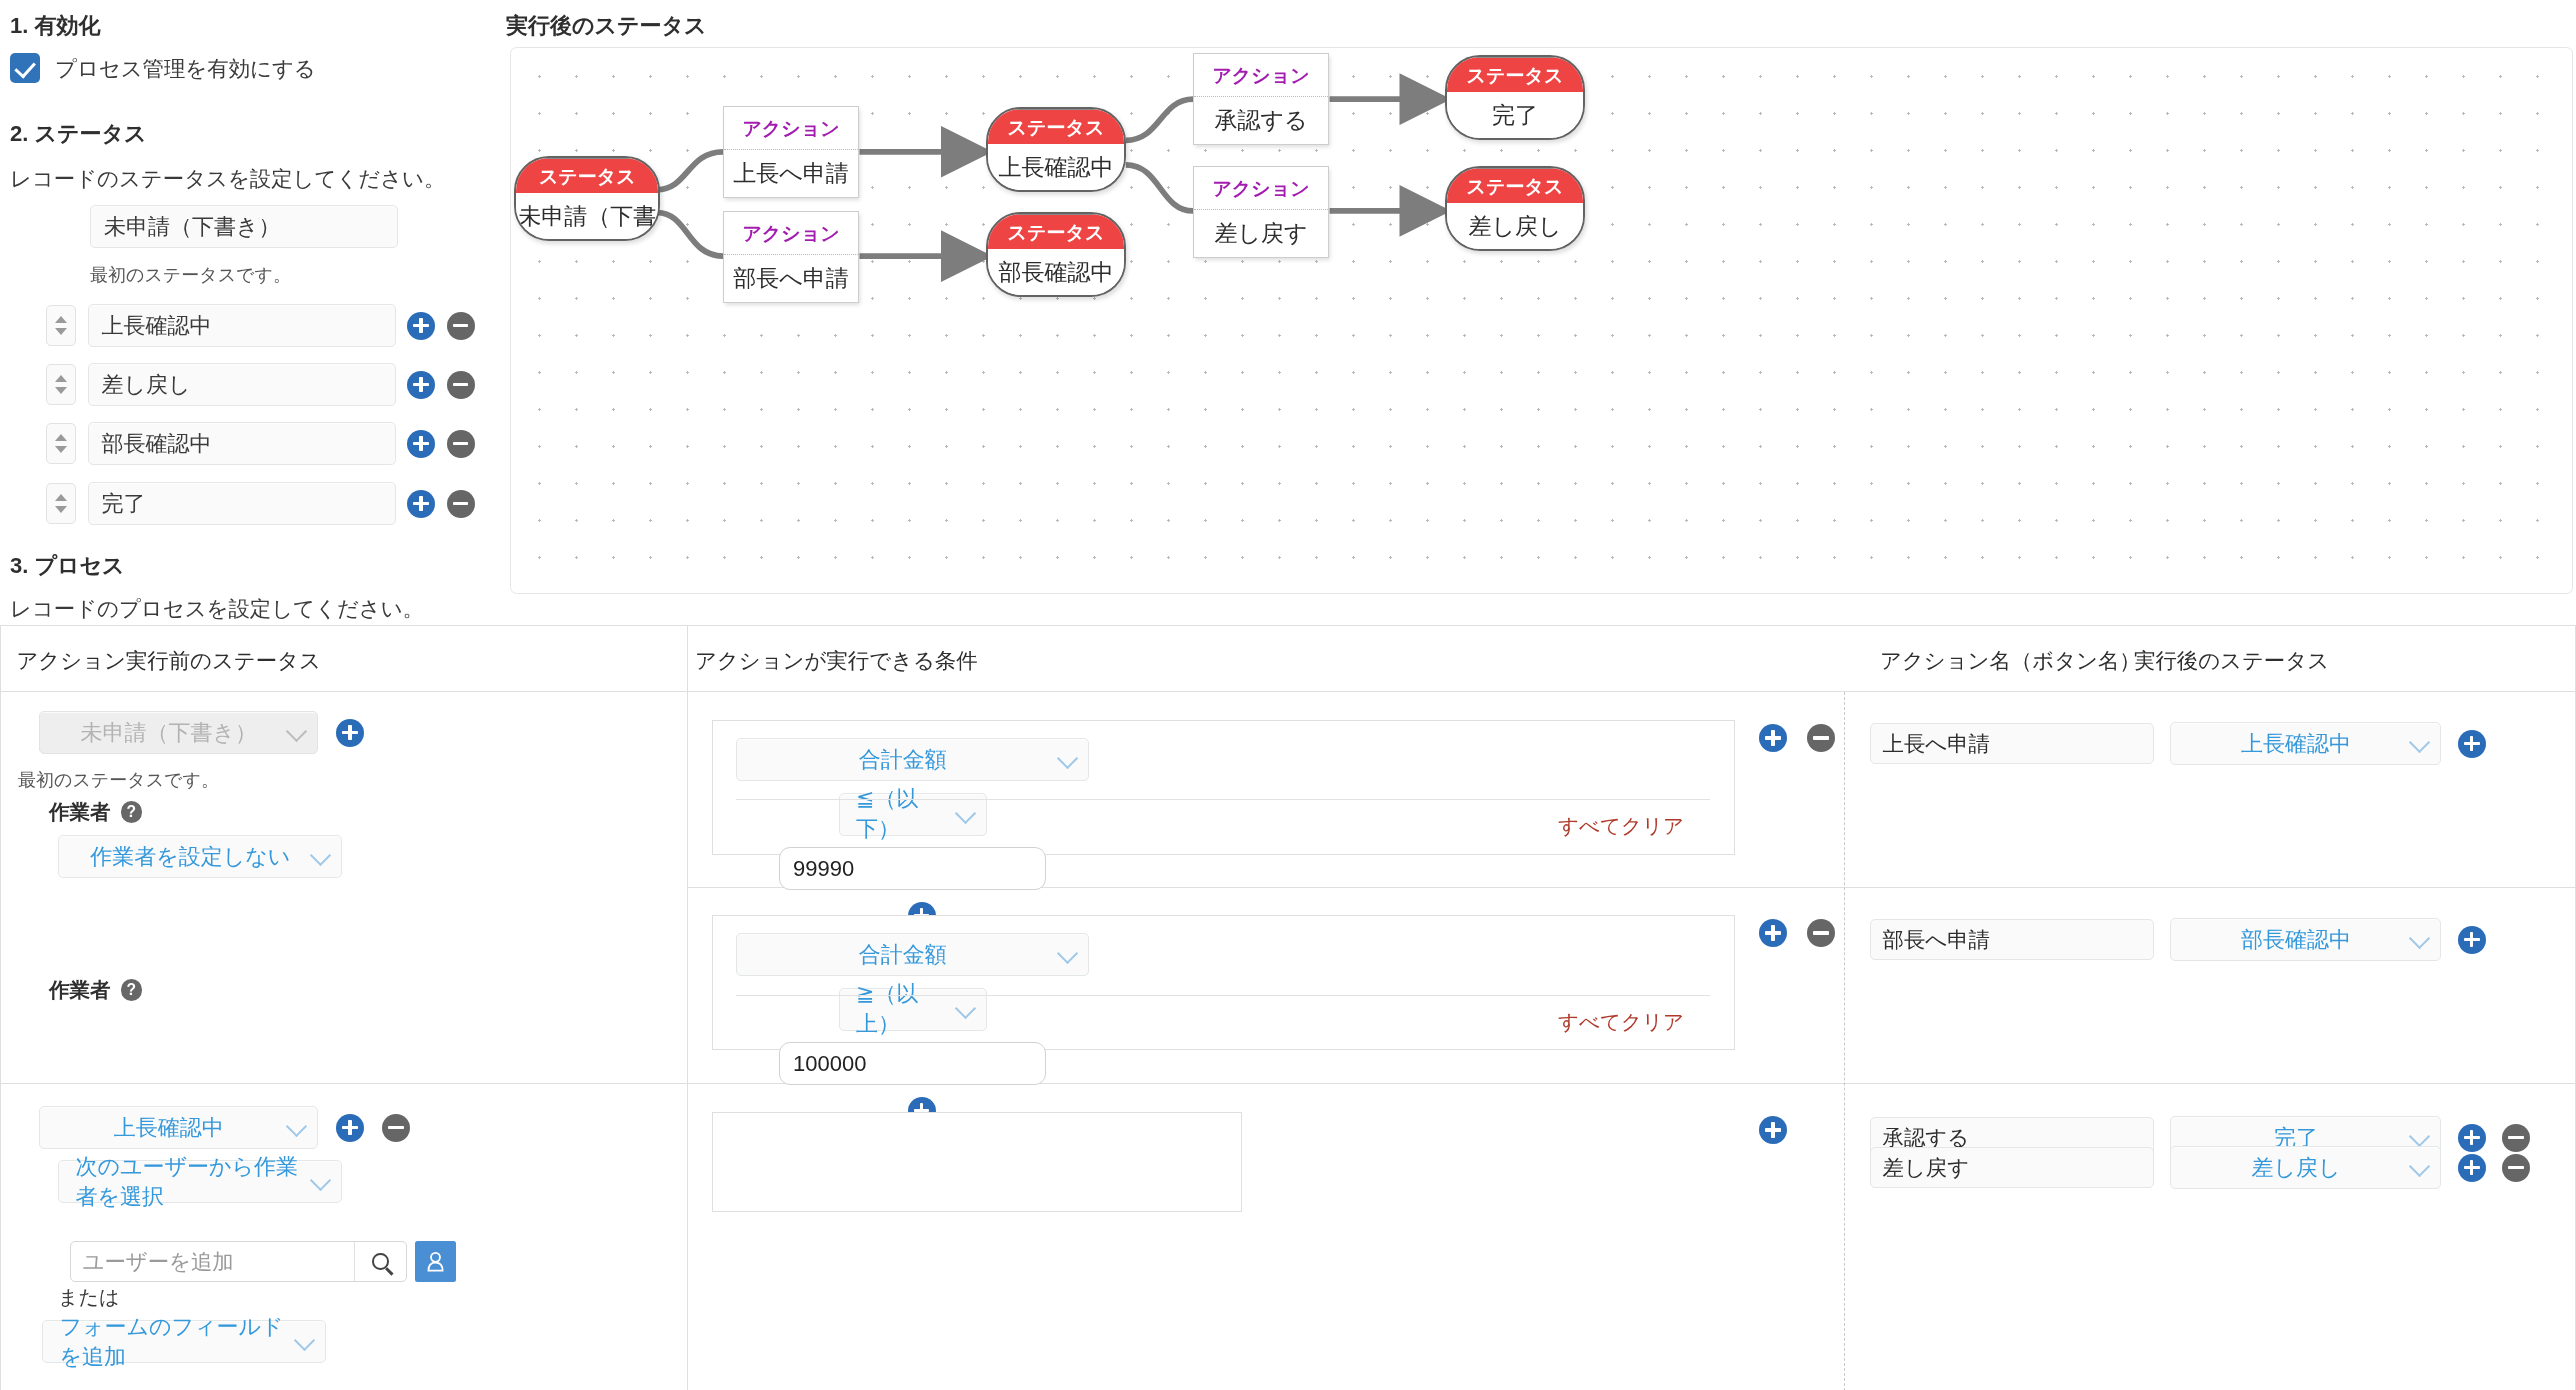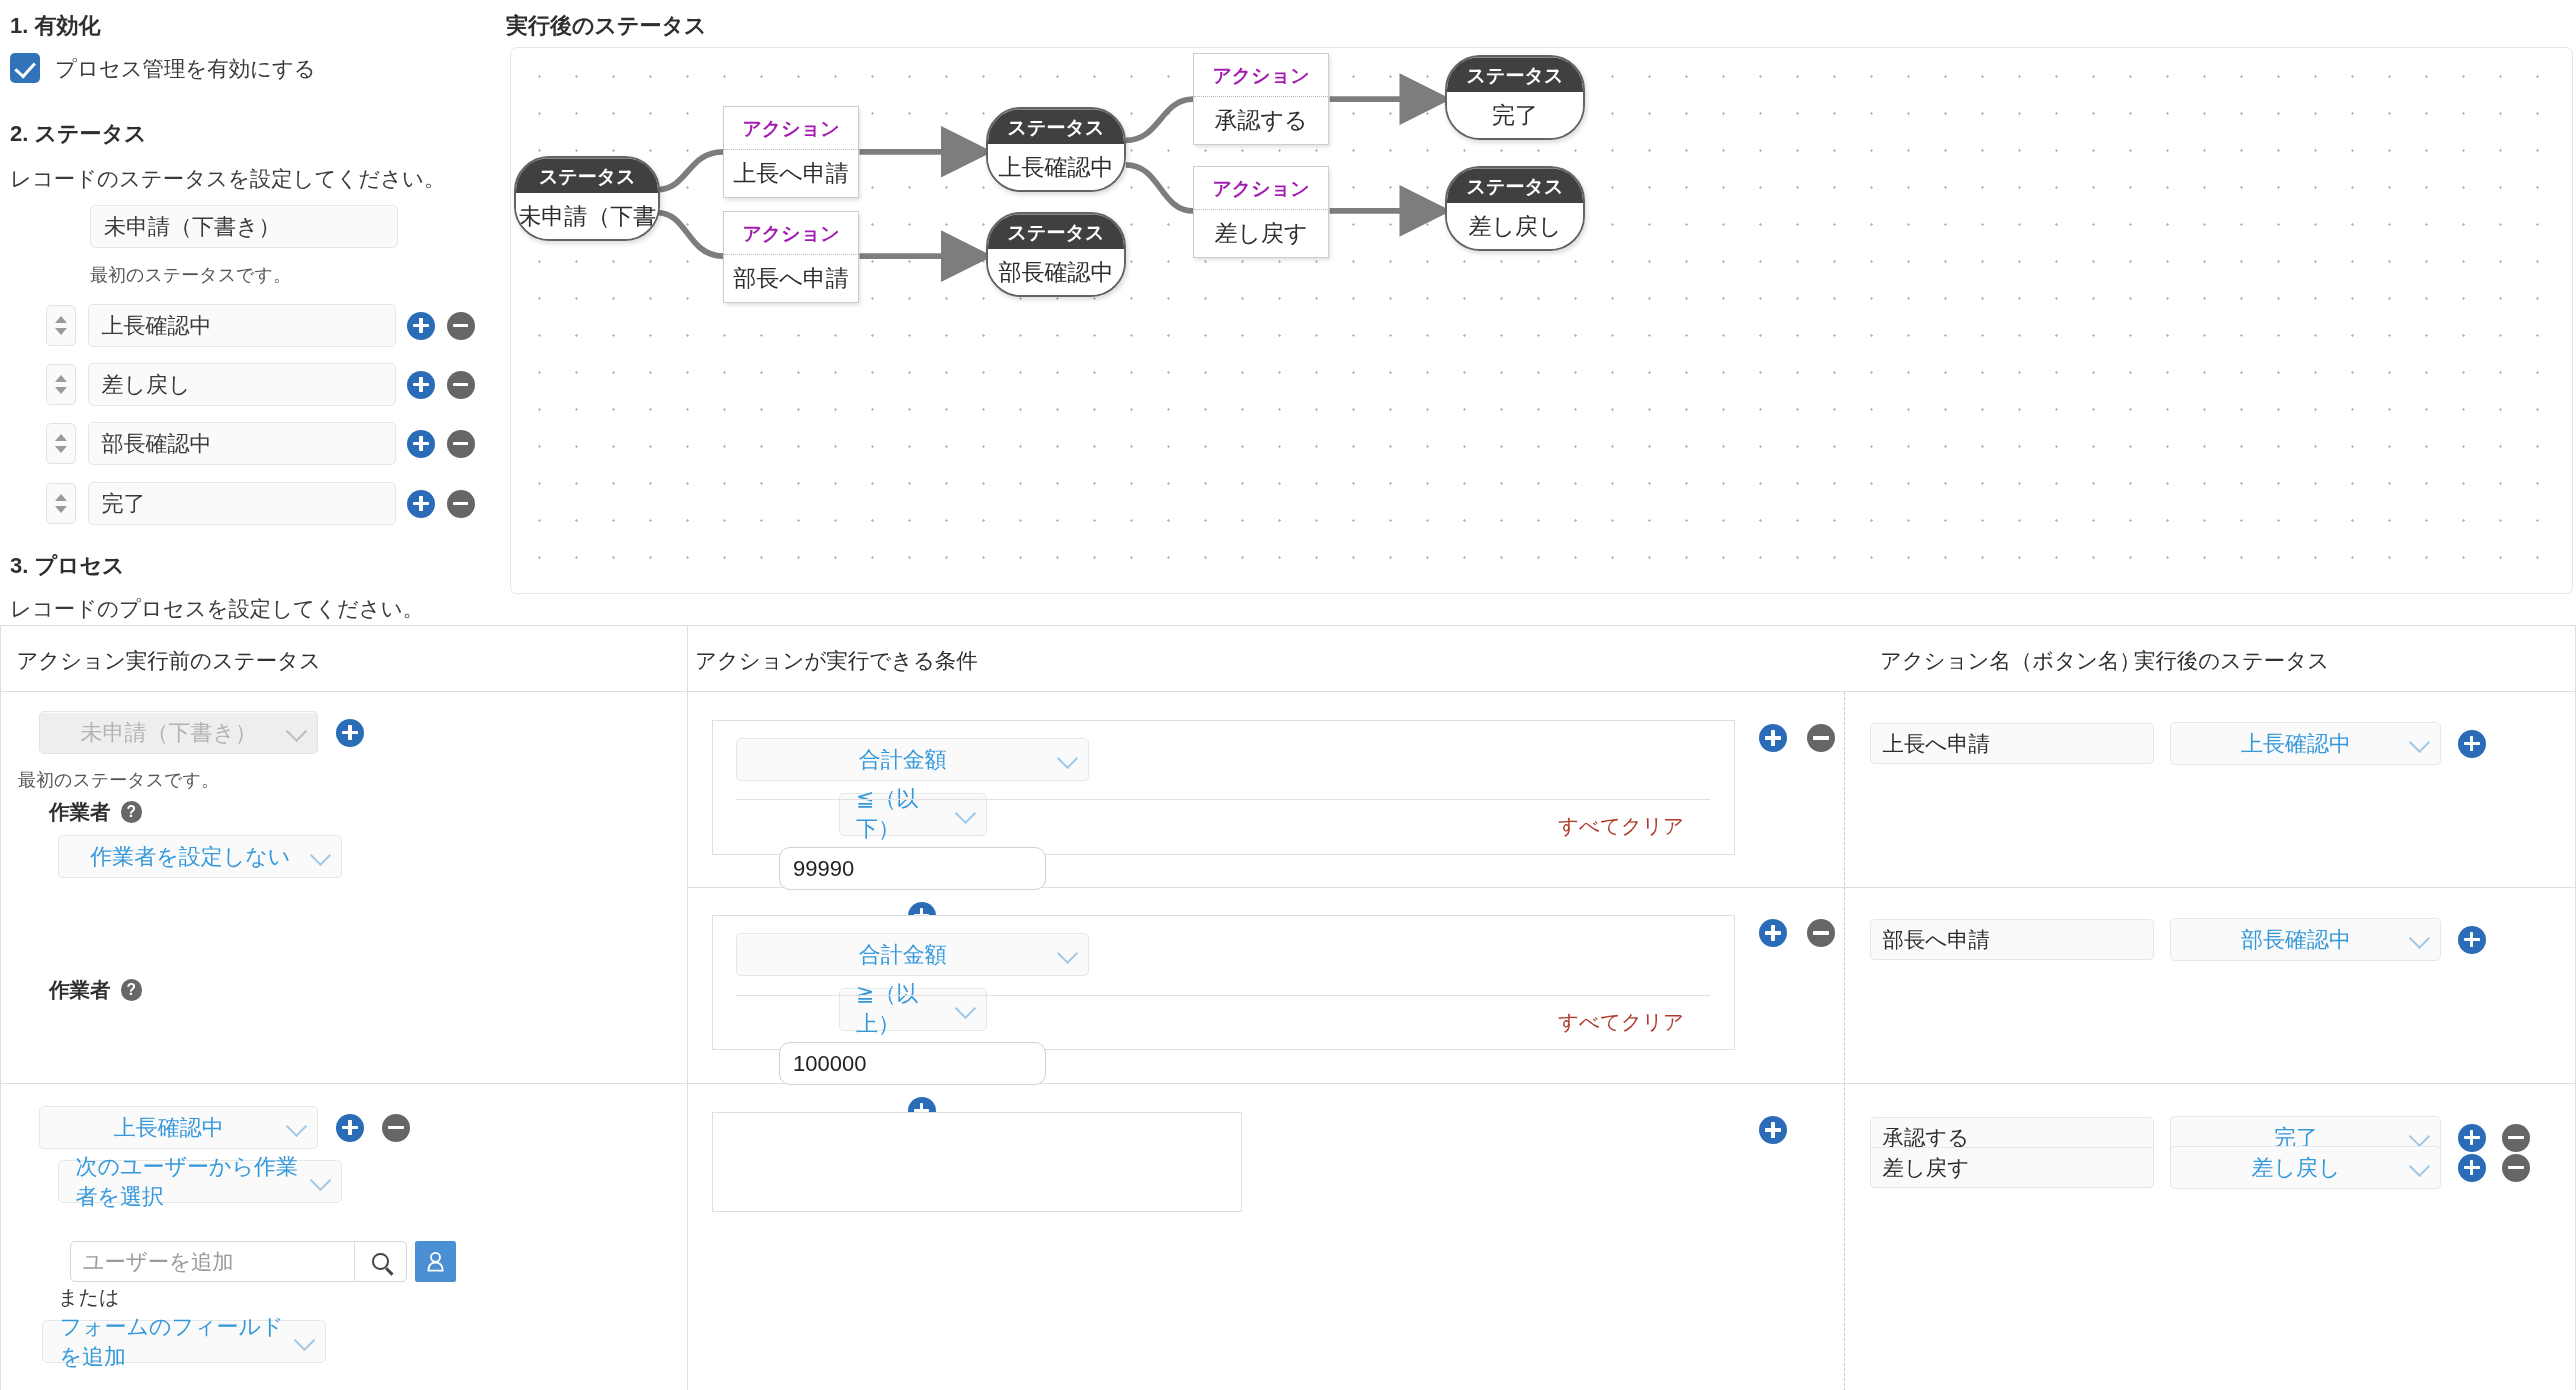--- a/index.html
+++ b/index.html
@@ -128,7 +128,7 @@
     background: #fff; box-shadow: 1.6px 2.5px 4.1px rgba(0,0,0,0.13);
   }
   .node-status .nhead {
-    background: #404040; color: #fff; font-size: 19px; font-weight: bold;
+    background: #ef4444; color: #fff; font-size: 19px; font-weight: bold;
     text-align: center; height: 35px; line-height: 35px;
     border-top: 1.6px solid #8a8a8a;
   }

